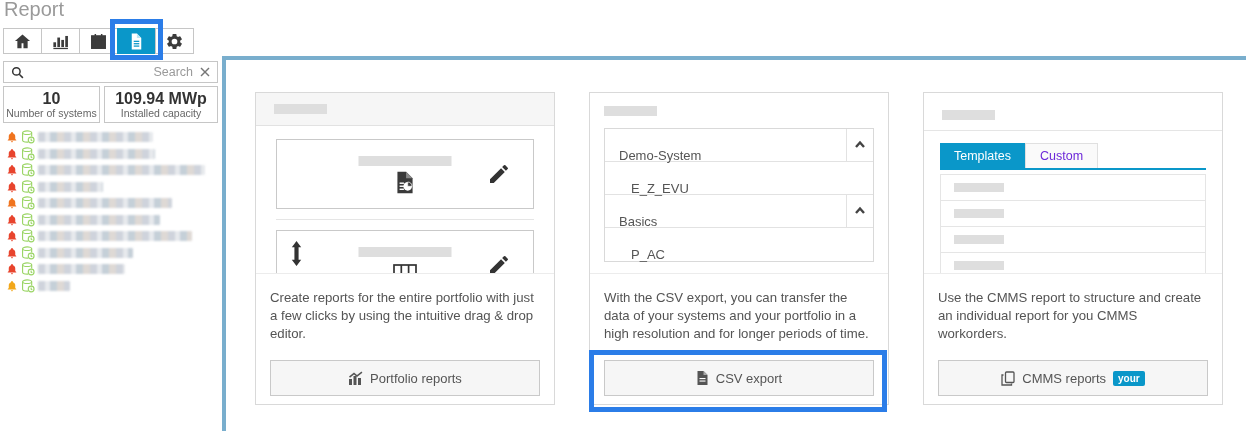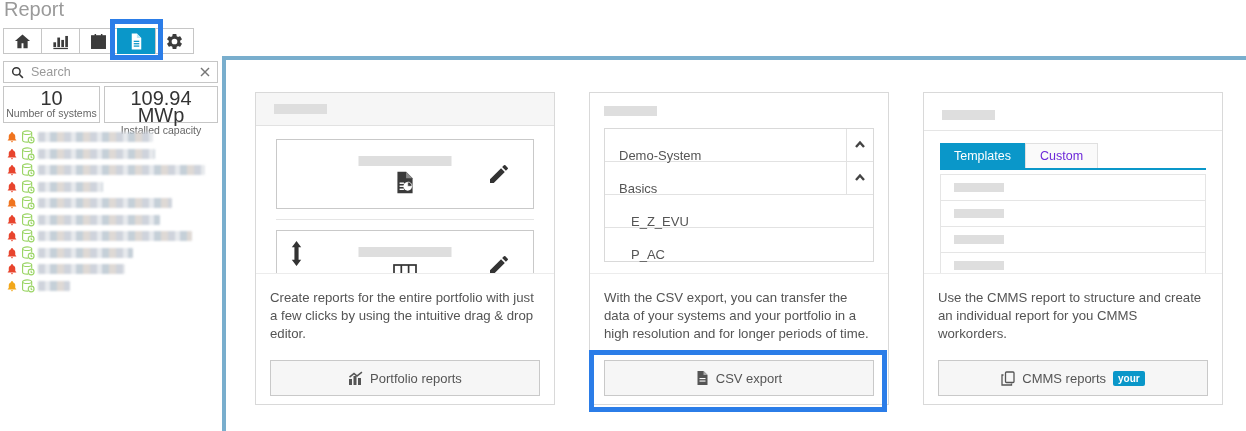--- a/index.html
+++ b/index.html
@@ -31,7 +31,7 @@
   .search-row { margin-top:1px; height:22px; border:1px solid #c6c6c6; display:flex;
     align-items:center; padding:0 7px; gap:7px; background:#fff; }
   .search-row input { flex:1; border:none; outline:none; font-size:12.5px; color:#333; min-width:0;
-    font-family:"Liberation Sans", sans-serif; }
+    font-family:"Liberation Sans", sans-serif;text-align:right; }
   .search-row input::placeholder { color:#9a9a9a; }
   .clear-x { cursor:pointer; display:flex; }
   .stats-row { margin-top:3px; display:flex; gap:4px; }

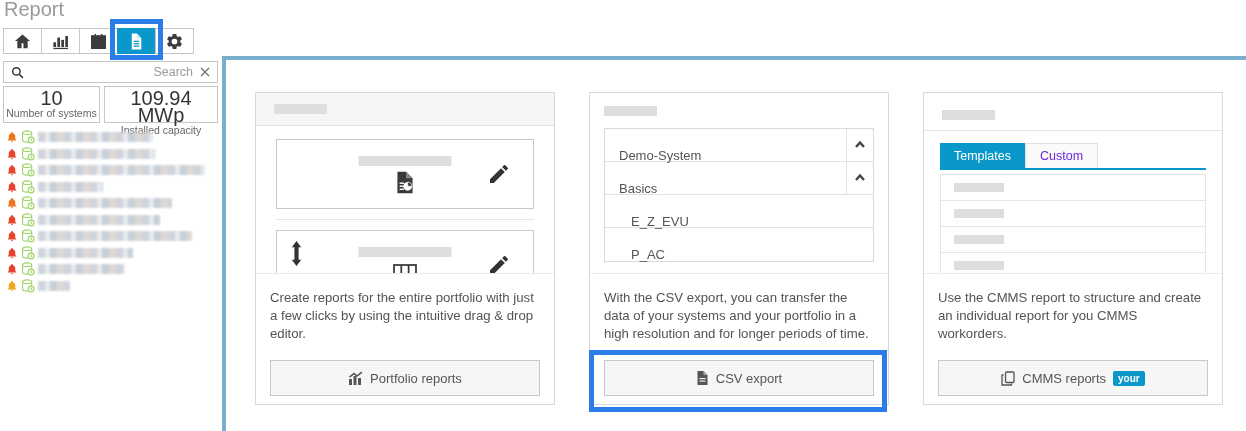--- a/index.html
+++ b/index.html
@@ -37,7 +37,7 @@
   .stats-row { margin-top:3px; display:flex; gap:4px; }
   .stat-box { border:1px solid #c6c6c6; height:37px; flex:1; text-align:center; padding-top:3px; background:#fff; }
   .stat-box.first { flex:0 0 97px; }
-  .stat-value { font-size:20px; font-weight:normal; color:#333; line-height:17px; }
+  .stat-value { font-size:16px; font-weight:bold; color:#333; line-height:17px; }
   .stat-label { font-size:10.5px; color:#666; }
   #system-list { margin-top:6px; }
   .sys-row { height:16.5px; display:flex; align-items:center; gap:3px; padding-left:3px; cursor:pointer; }

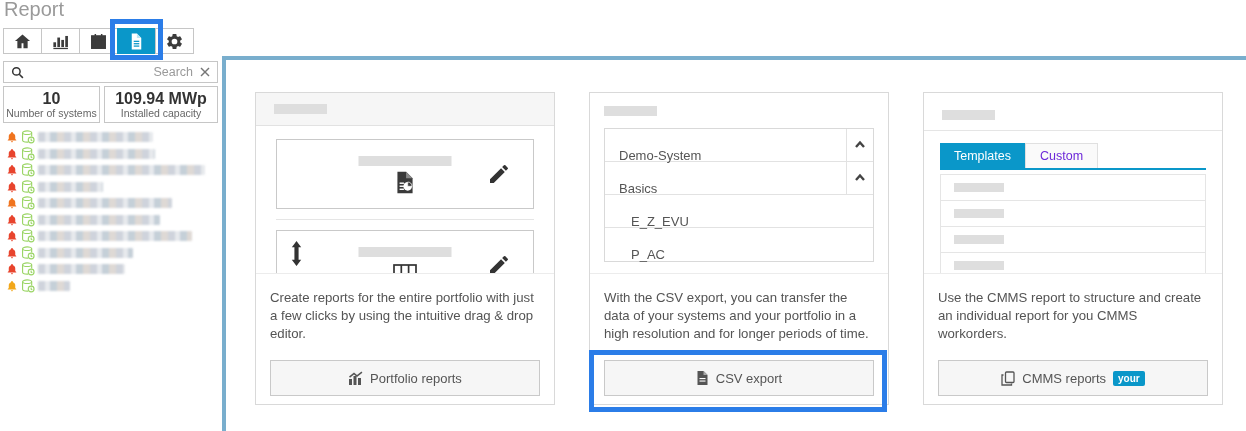--- a/index.html
+++ b/index.html
@@ -427,15 +427,15 @@
             </span>
           </div>
           <div class="tree-row">
+            <span class="tree-label lvl1">E_Z_EVU</span>
+          </div>
+          <div class="tree-row">
             <span class="tree-label">Basics</span>
             <span class="tree-toggle">
               <svg width="12" height="12" viewBox="0 0 12 12" fill="none" stroke="#444" stroke-width="2.4">
                   <polyline points="2,8 6,3.5 10,8"></polyline>
                 </svg>
             </span>
-          </div>
-          <div class="tree-row">
-            <span class="tree-label lvl1">E_Z_EVU</span>
           </div>
           <div class="tree-row">
             <span class="tree-label lvl1">P_AC</span>

